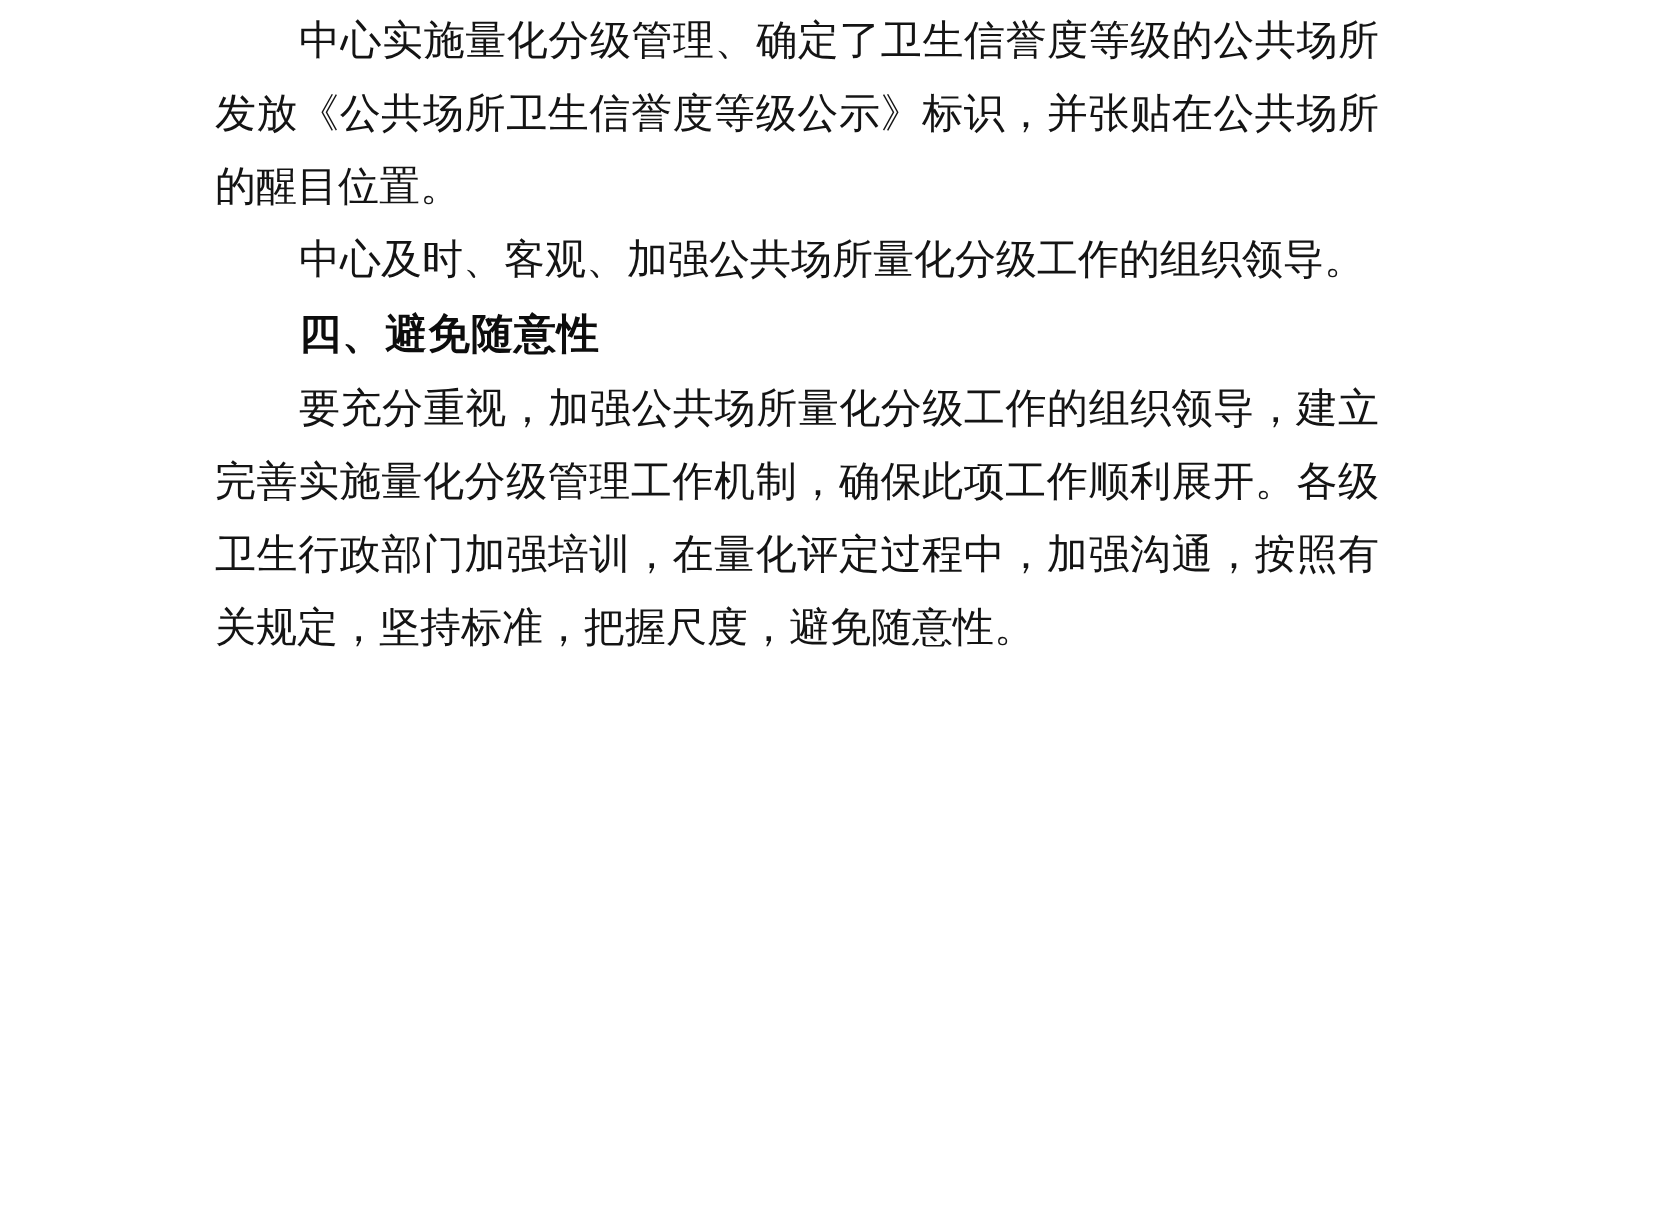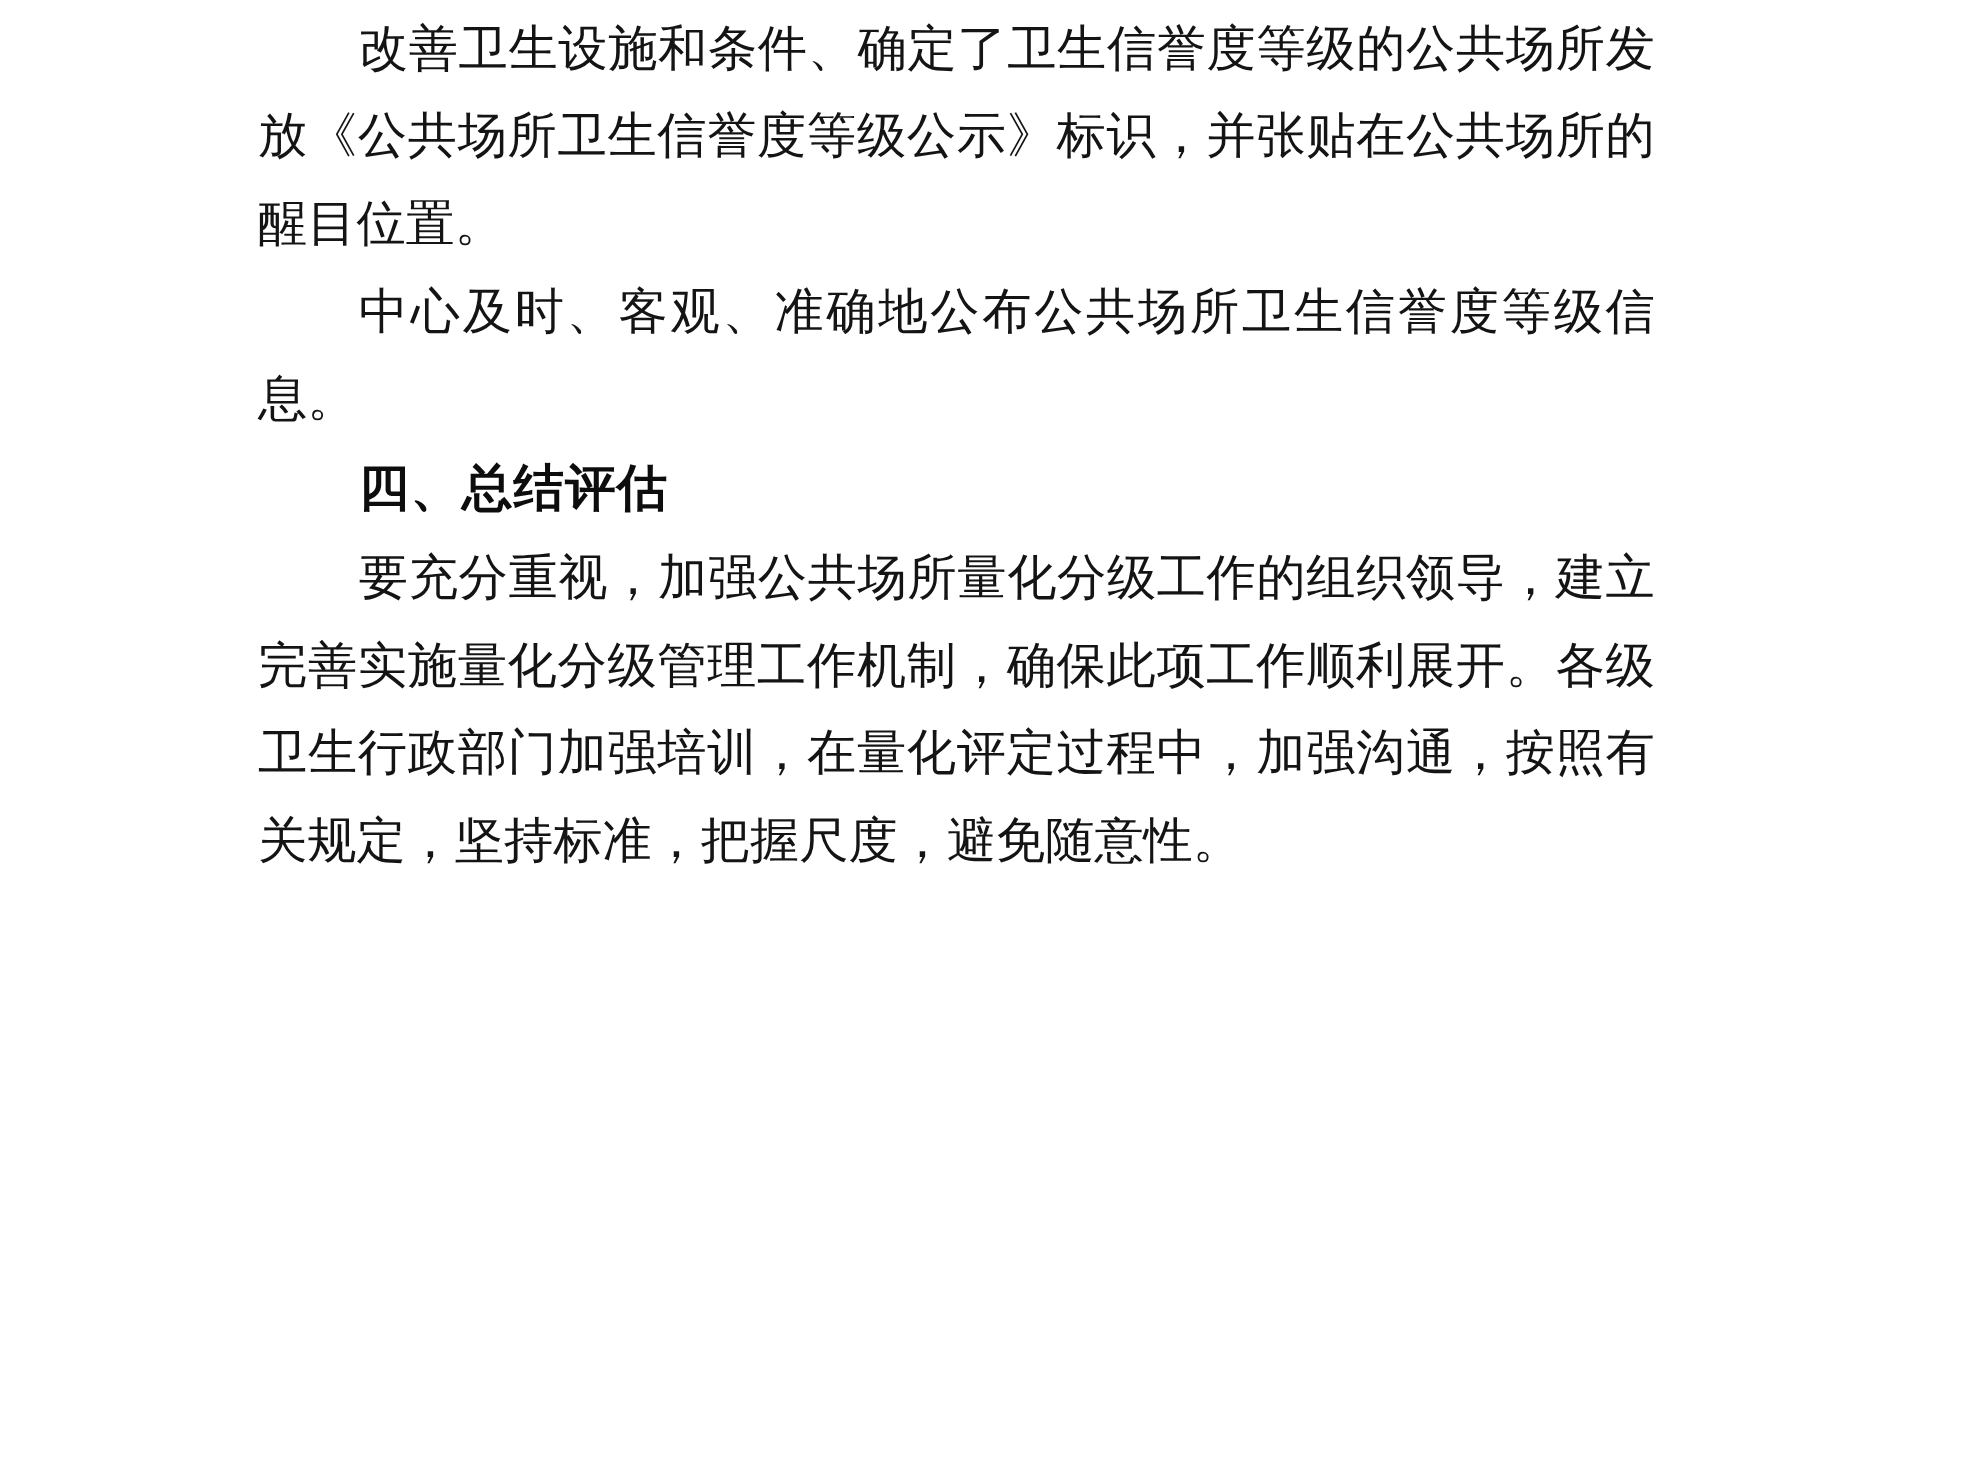--- a/index.html
+++ b/index.html
@@ -53,7 +53,7 @@
 <div class="page">
   <div class="doc-body">
 
-    <p class="para">改善卫生设施和条件、确定了卫生信誉度等级的公共场所发放《公共场所卫生信誉度等级公示》标识，并张贴在公共场所的醒目位置。</p>
+    <p class="para">中心实施量化分级管理、确定了卫生信誉度等级的公共场所发放《公共场所卫生信誉度等级公示》标识，并张贴在公共场所的醒目位置。</p>
 
     <p class="para">中心及时、客观、准确地公布公共场所卫生信誉度等级信息。</p>
 

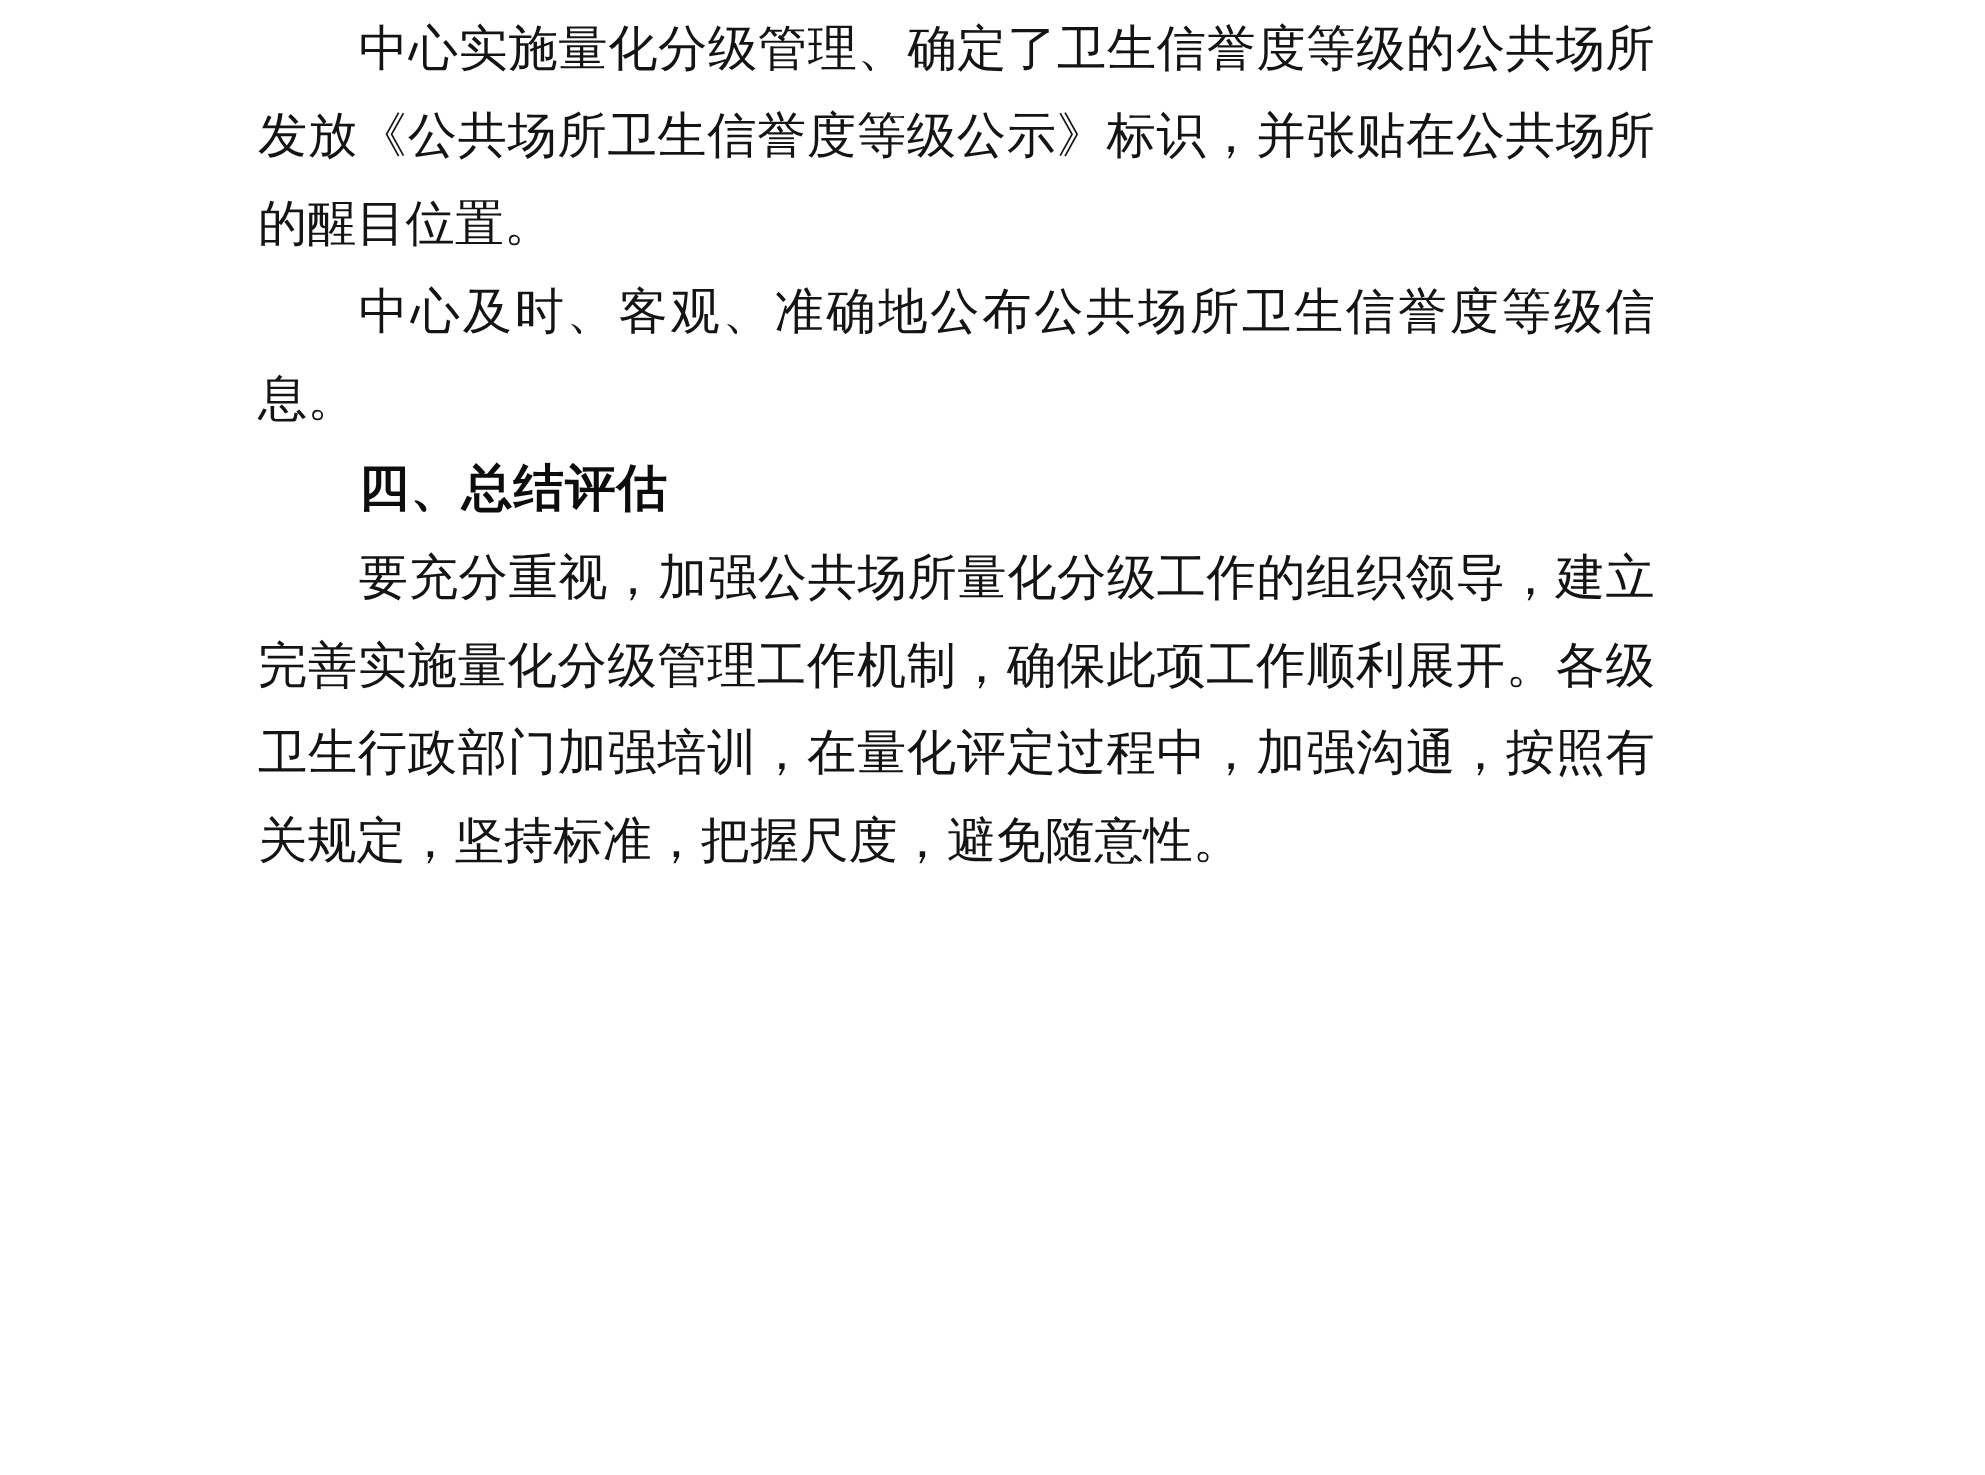--- a/index.html
+++ b/index.html
@@ -55,7 +55,7 @@
 
     <p class="para">中心实施量化分级管理、确定了卫生信誉度等级的公共场所发放《公共场所卫生信誉度等级公示》标识，并张贴在公共场所的醒目位置。</p>
 
-    <p class="para">中心及时、客观、准确地公布公共场所卫生信誉度等级信息。</p>
+    <p class="para">中心及时、客观、加强公共场所量化分级工作的组织领导。</p>
 
     <h2 class="heading">四、总结评估</h2>
 

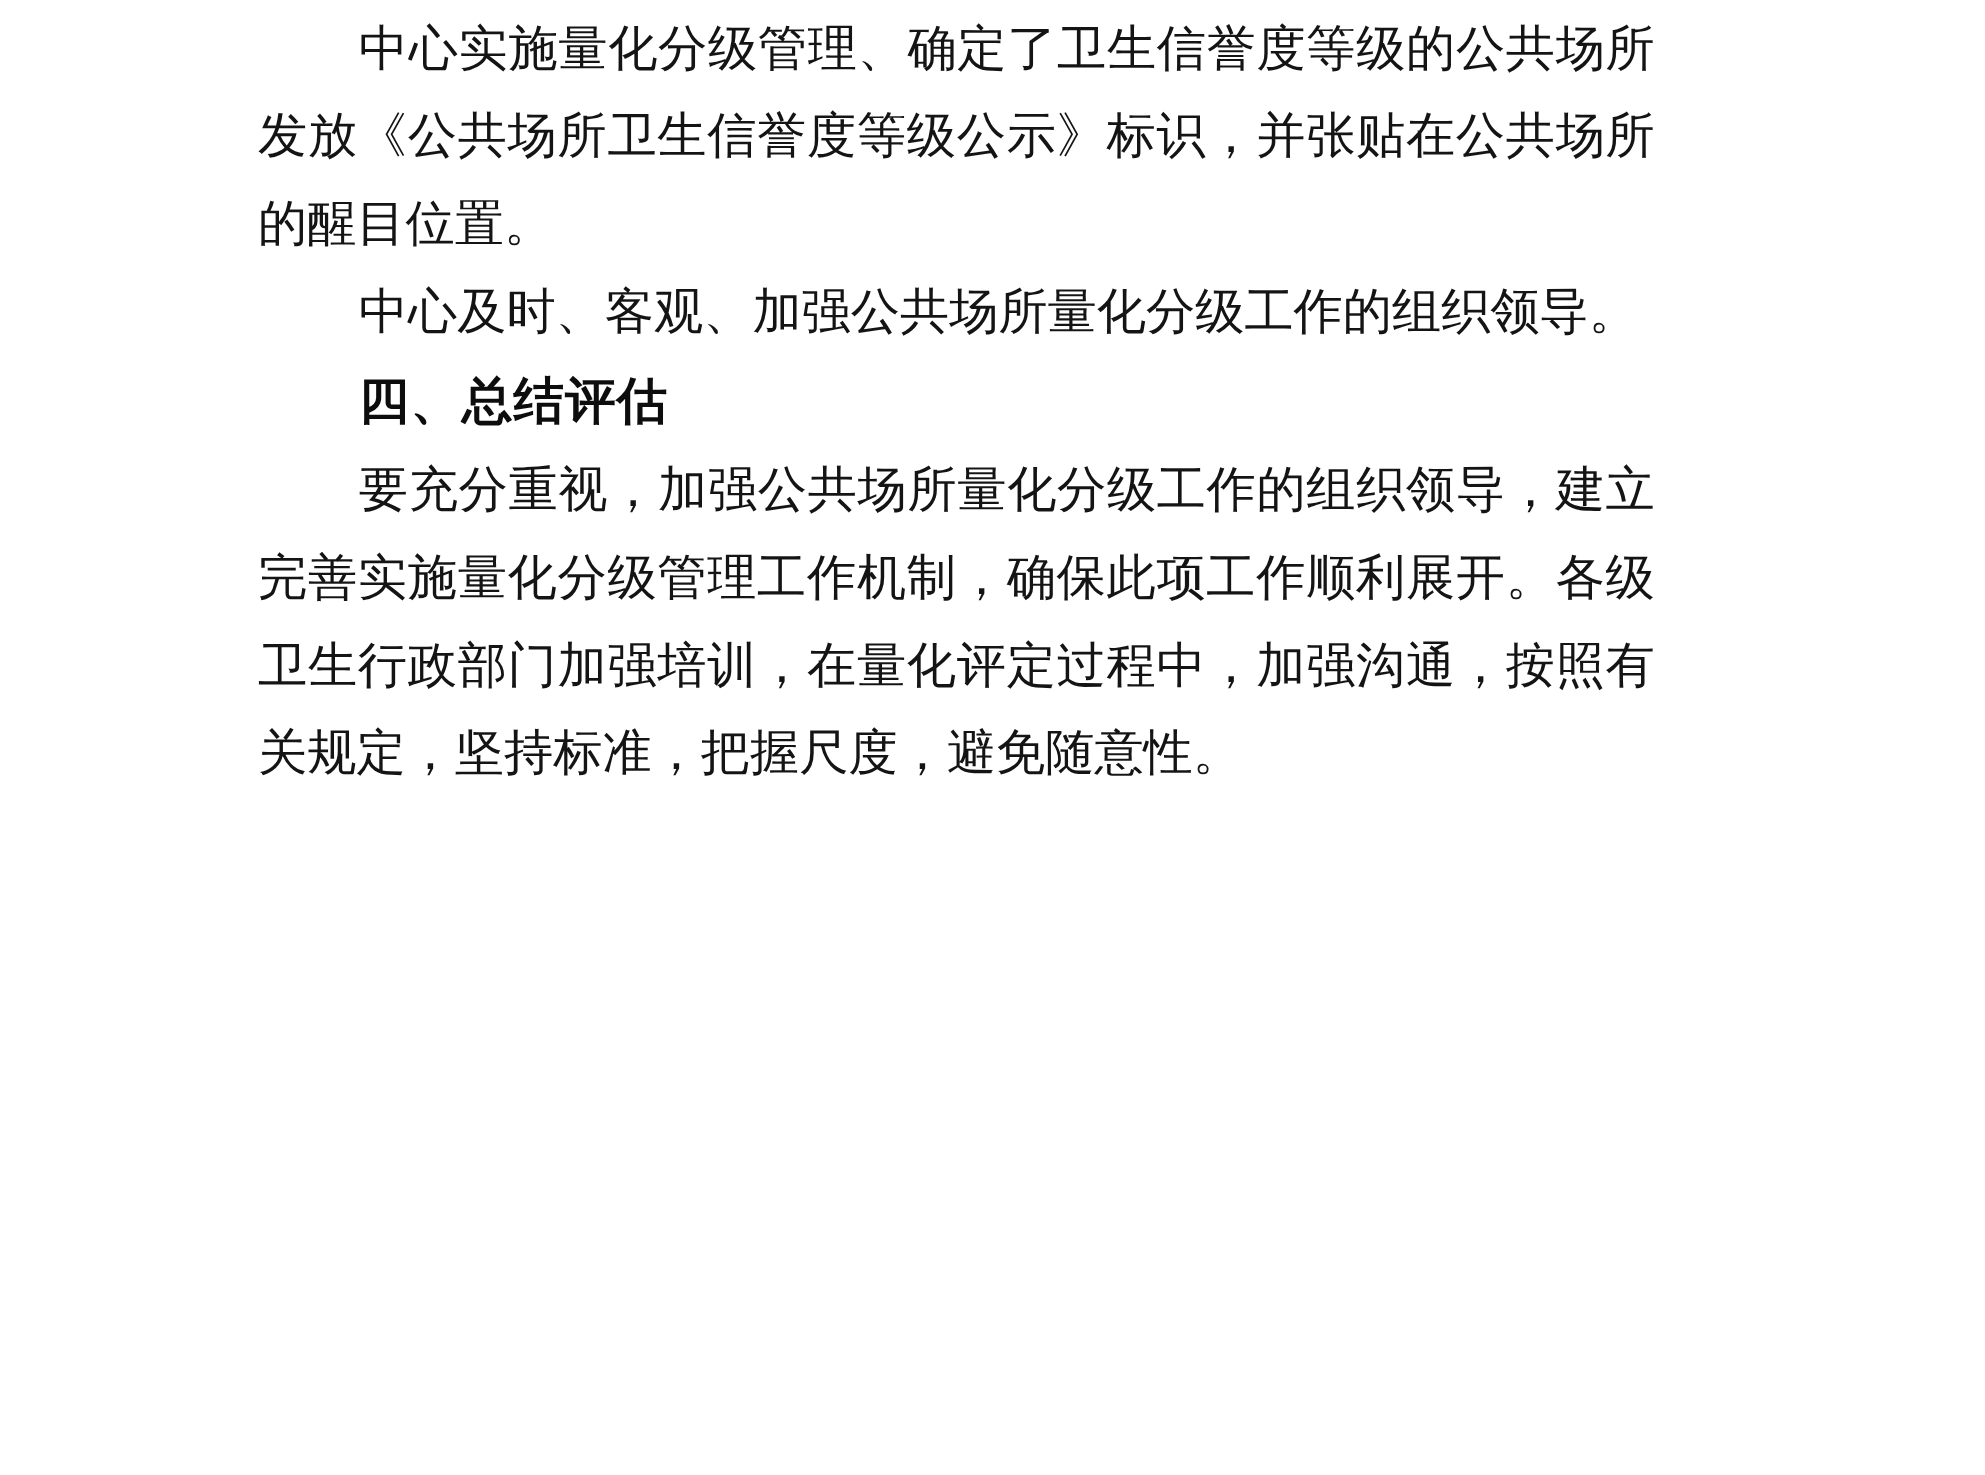--- a/index.html
+++ b/index.html
@@ -57,7 +57,7 @@
 
     <p class="para">中心及时、客观、加强公共场所量化分级工作的组织领导。</p>
 
-    <h2 class="heading">四、总结评估</h2>
+    <h2 class="heading">四、避免随意性</h2>
 
 
 

